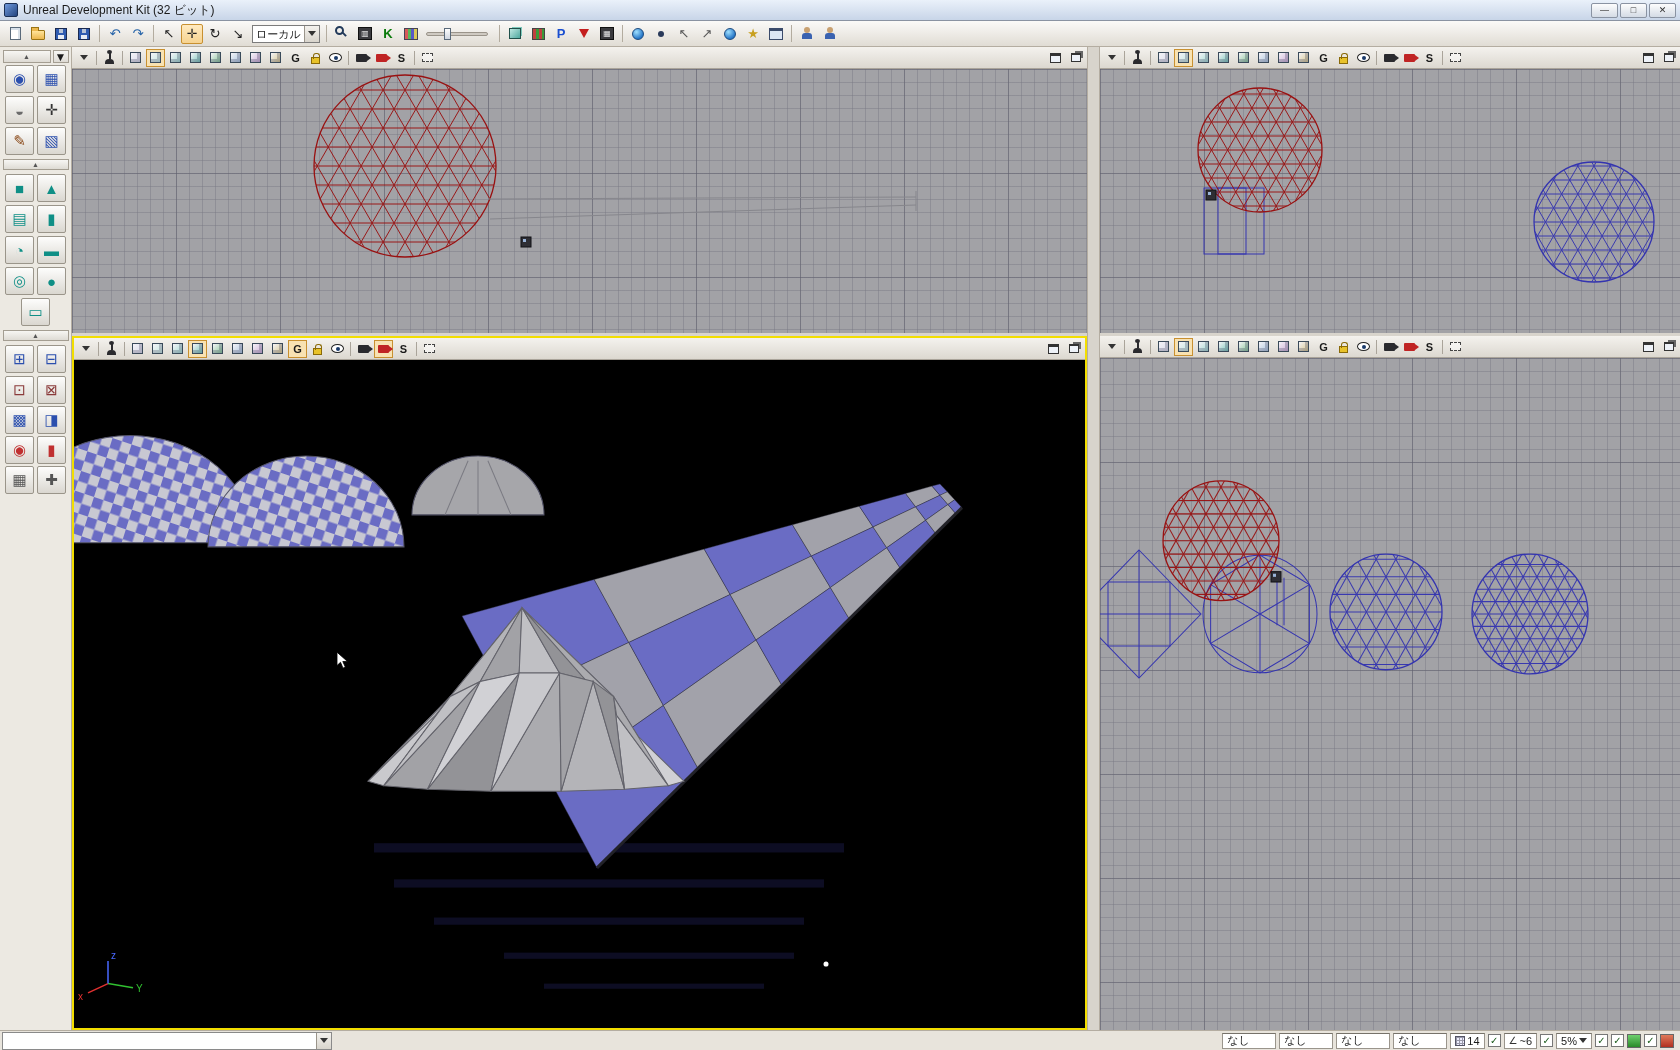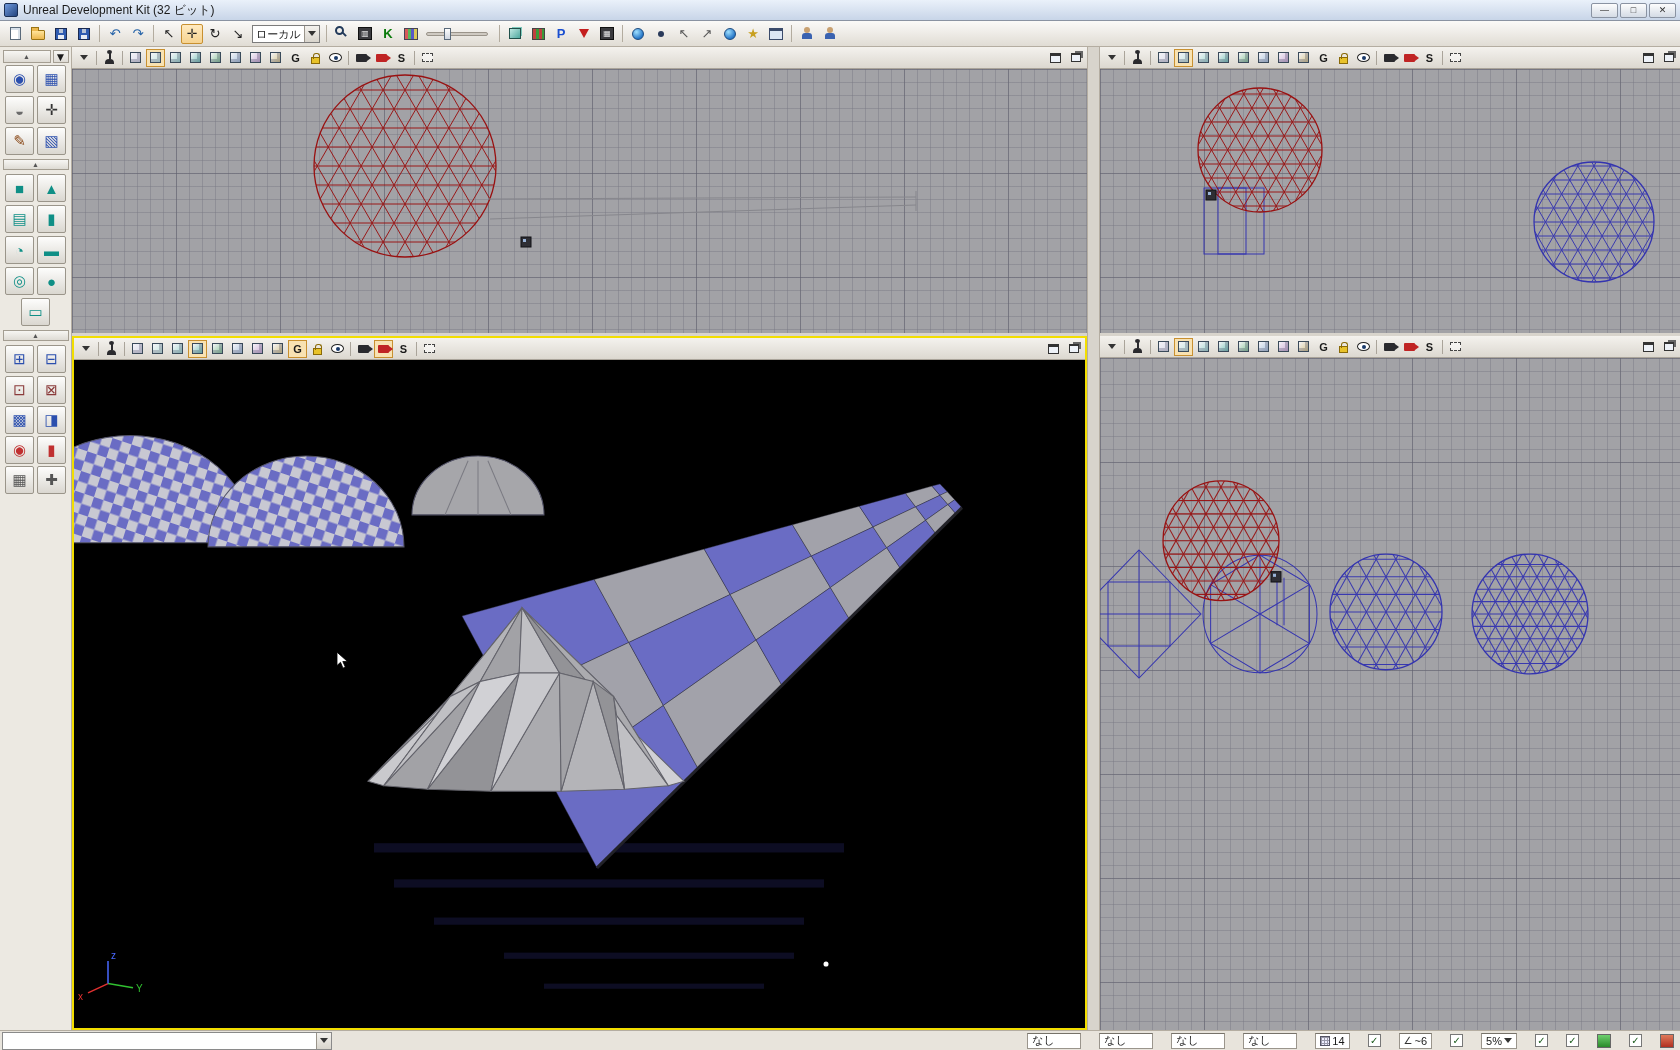--- a/index.html
+++ b/index.html
@@ -98,7 +98,7 @@
 
 .statusbar{height:20px;flex:none;background:#e8e4dc;border-top:1px solid #b4ada1;display:flex;align-items:center;padding:0 2px;gap:3px}
 .bottom-combo{width:330px;height:18px;flex:none;background:#fff;border:1px solid #8a8a8a;display:flex;align-items:center}
-.status-right{display:flex;align-items:center;gap:18px;margin-left:auto;padding-right:4px}
+.status-right{display:flex;align-items:center;gap:3px;margin-left:auto;padding-right:4px}
 .status-box{height:16px;border:1px solid #9a958c;border-top-color:#76726a;background:#fff;font-size:11px;display:flex;align-items:center;gap:2px;padding:0 4px}
 .status-box.slot{width:54px}
 .cb{width:13px;height:13px;border:1px solid #777;background:#fff;font-size:10px;line-height:11px;text-align:center;color:#1a5a1a}

